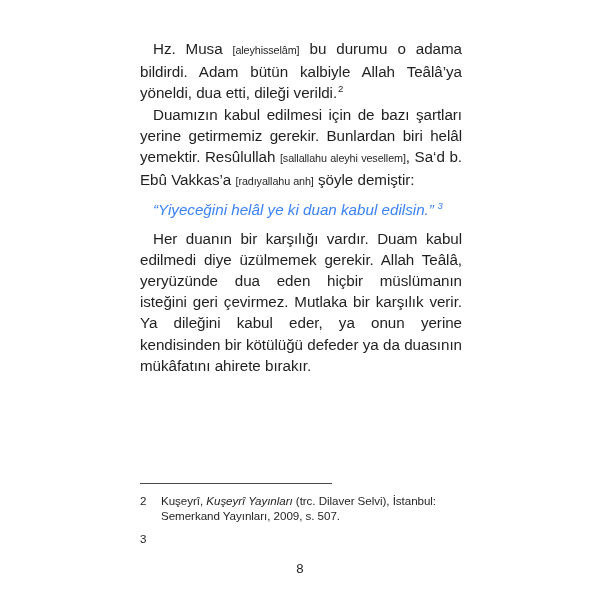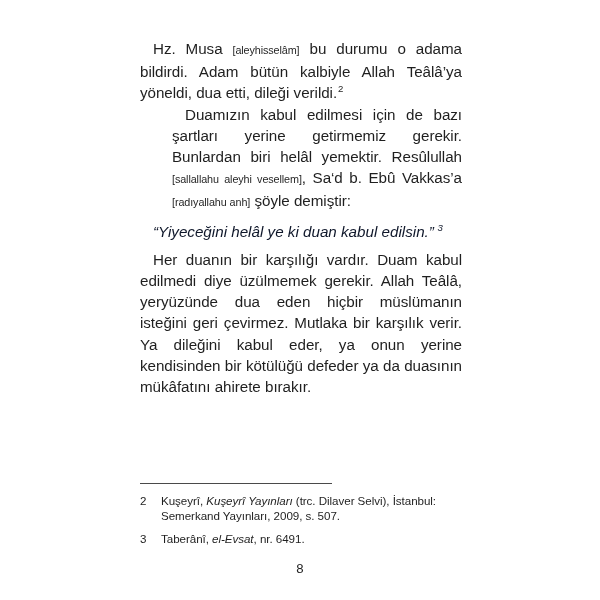--- a/index.html
+++ b/index.html
@@ -43,7 +43,7 @@
     word-spacing: 0.1px;
     color: #1f1f1f;
   }
-  .para + .para { margin-top: 0px; margin-left: 32px; }
+  .para + .para { margin-top: 0px; }
 
   
   .quote {

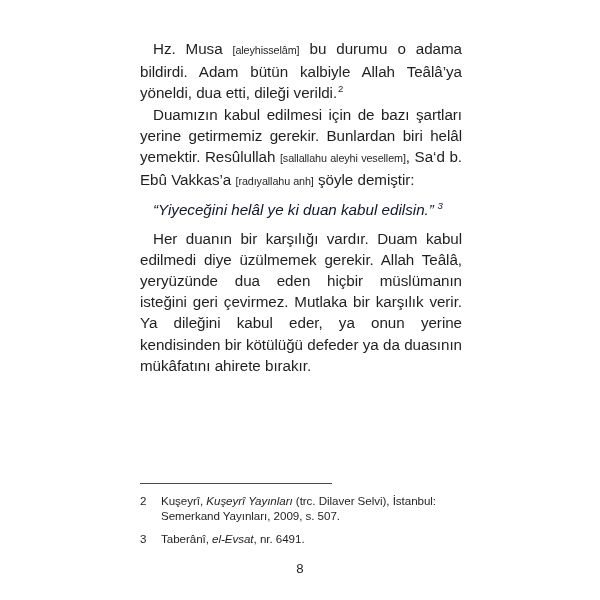--- a/index.html
+++ b/index.html
@@ -55,7 +55,7 @@
     font-style: italic;
     text-indent: 13px;
     text-align: left;
-    color: #0f172a;
+    color: #3b82f6;
   }
 
   

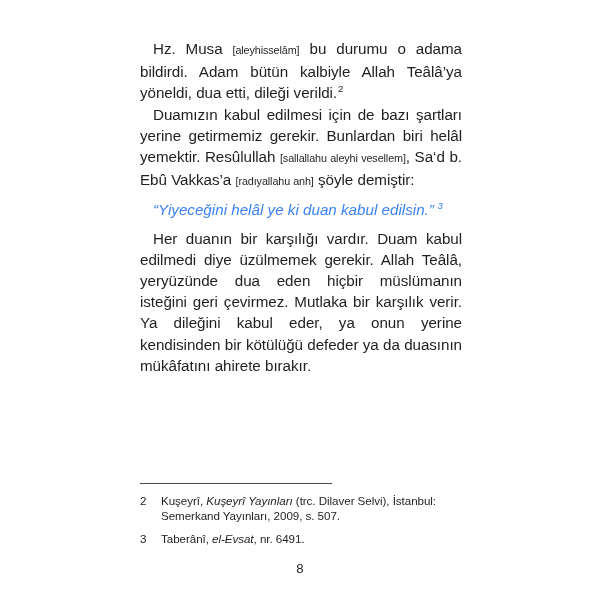--- a/index.html
+++ b/index.html
@@ -137,7 +137,7 @@
     <hr class="fn-rule" style="width: 192px;">
     <div id="fn-list">
         <div class="fn-item"><span class="fn-num">2</span><span>Kuşeyrî, <i class="ital">Kuşeyrî Yayınları</i> (trc. Dilaver Selvi), İstanbul: Semerkand Yayınları, 2009, s. 507.</span></div>
-        <div class="fn-item"><span class="fn-num">3</span><span>Taberânî, <i class="ital">el-Evsat</i>, nr. 6491.</span></div>
+        <div class="fn-item"><span class="fn-num">3</span></div>
       </div>
   </div>
 

